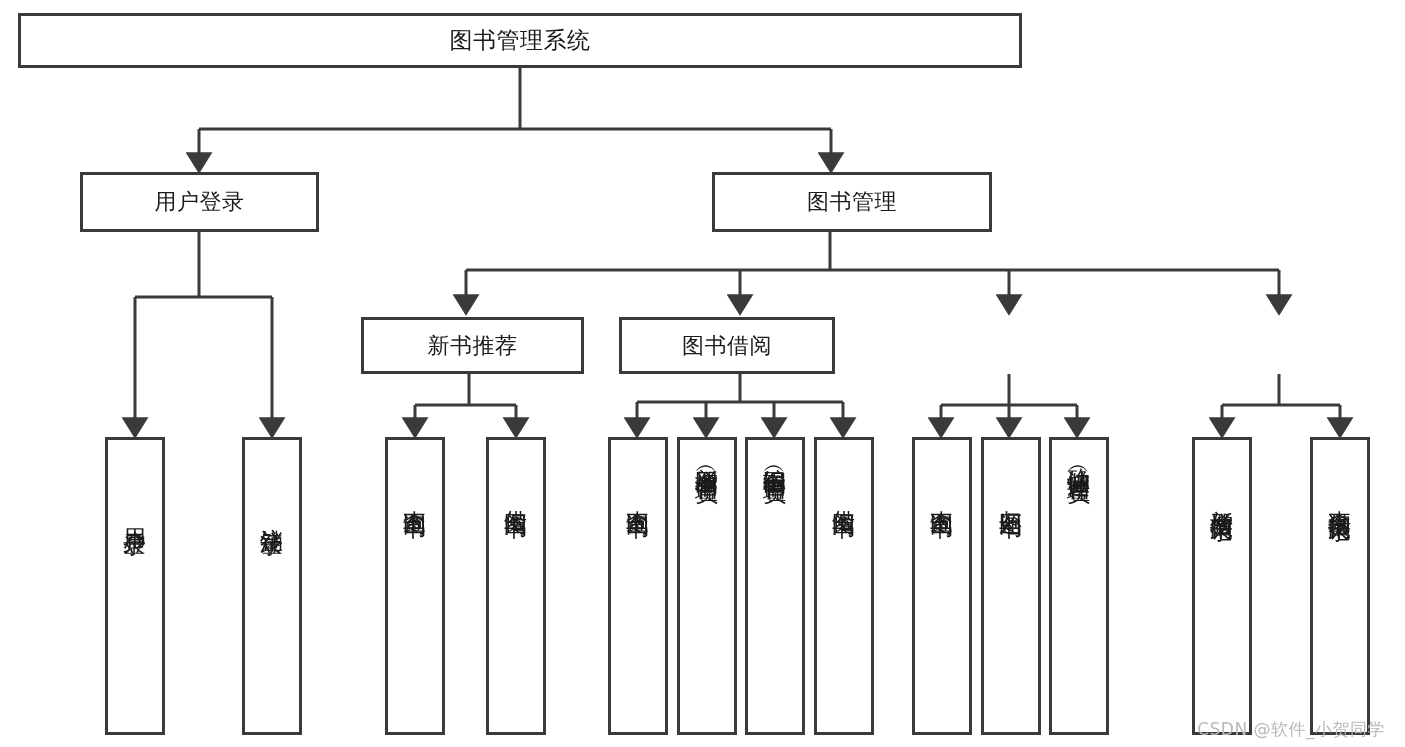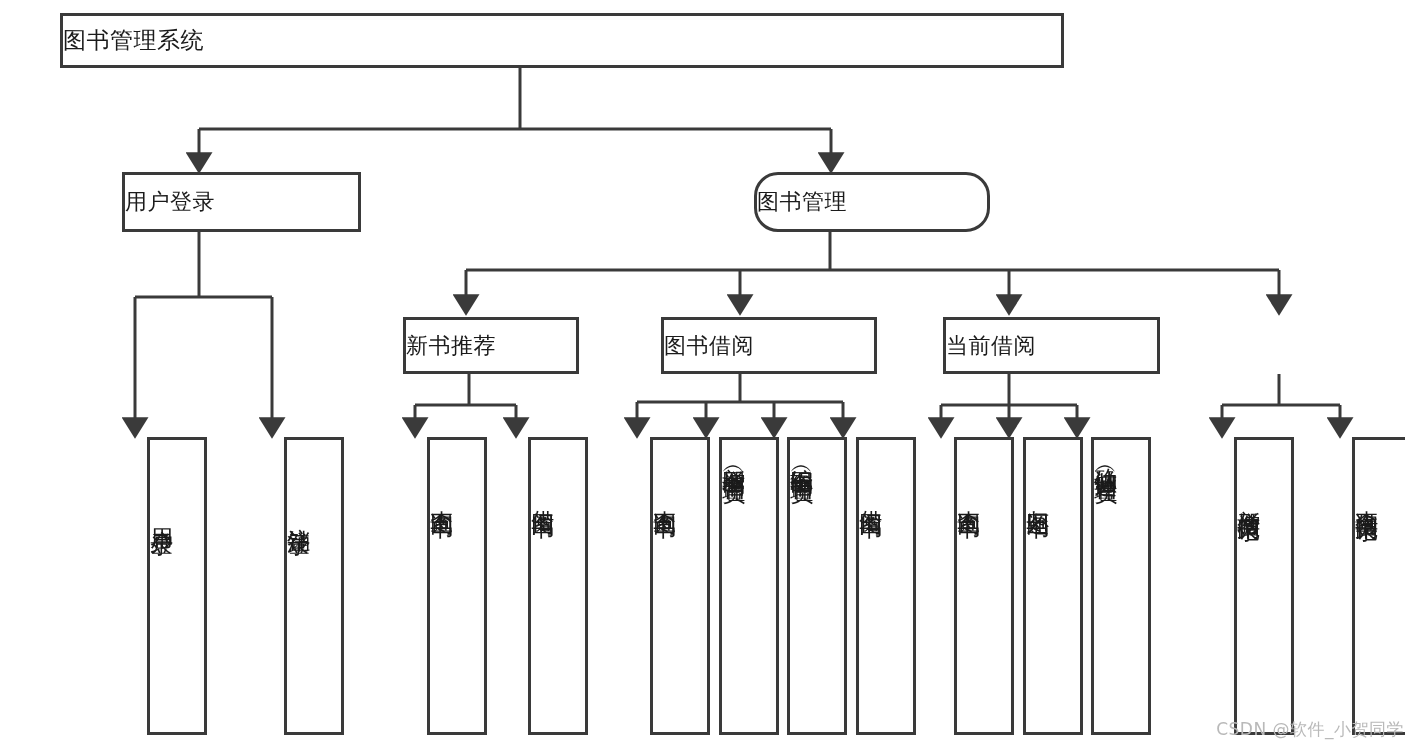--- a/index.html
+++ b/index.html
@@ -30,8 +30,8 @@
     border: 3px solid #3a3a3a;
     display: flex;
     align-items: center;
+    justify-content: center;
     color: #1b1b1b;
-    margin-left: 42px;
   }
   .node .label {
     font-size: 22px;

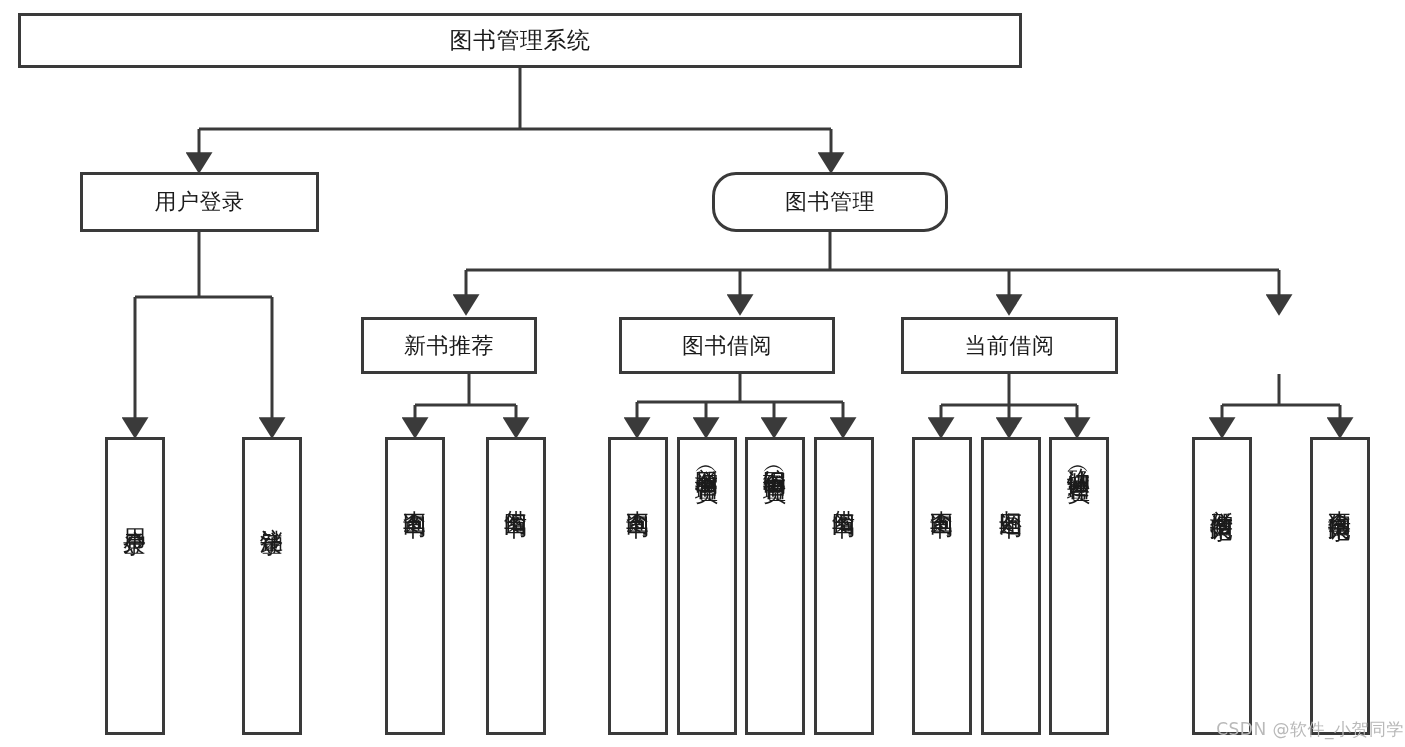--- a/index.html
+++ b/index.html
@@ -129,7 +129,7 @@
   <div class="node" style="left:80px; top:172px; width:239px; height:60px;">
     <span class="label">用户登录</span>
   </div>
-  <div class="node" style="left:712px; top:172px; width:236px; height:60px;border-radius:24px;">
+  <div class="node" style="left:712px; top:172px; width:280px; height:60px;">
     <span class="label">图书管理</span>
   </div>
 

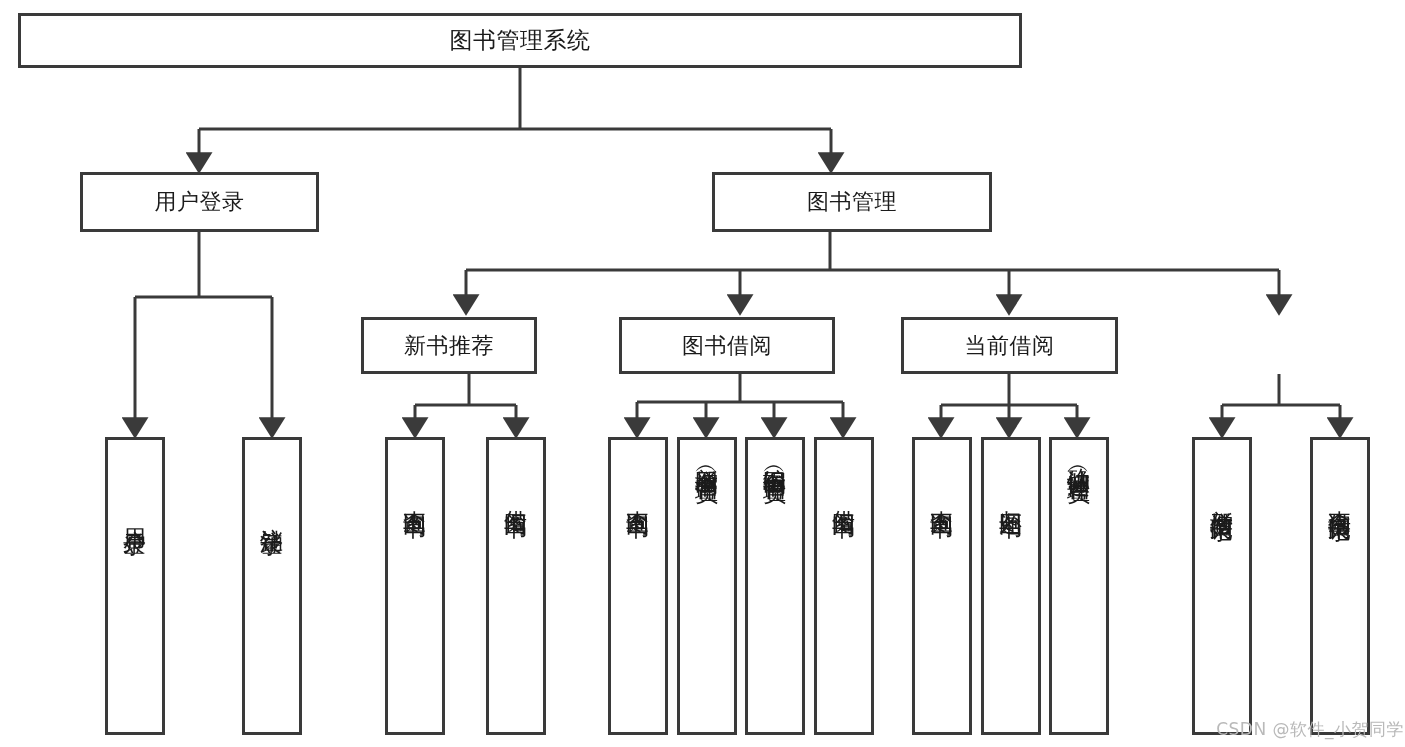--- a/index.html
+++ b/index.html
@@ -133,7 +133,7 @@
     <span class="label">图书管理</span>
   </div>
 
-  <div class="node" style="left:361px; top:317px; width:176px; height:57px;">
+  <div class="node" style="left:361px; top:317px; width:223px; height:57px;">
     <span class="label">新书推荐</span>
   </div>
   <div class="node" style="left:619px; top:317px; width:216px; height:57px;">

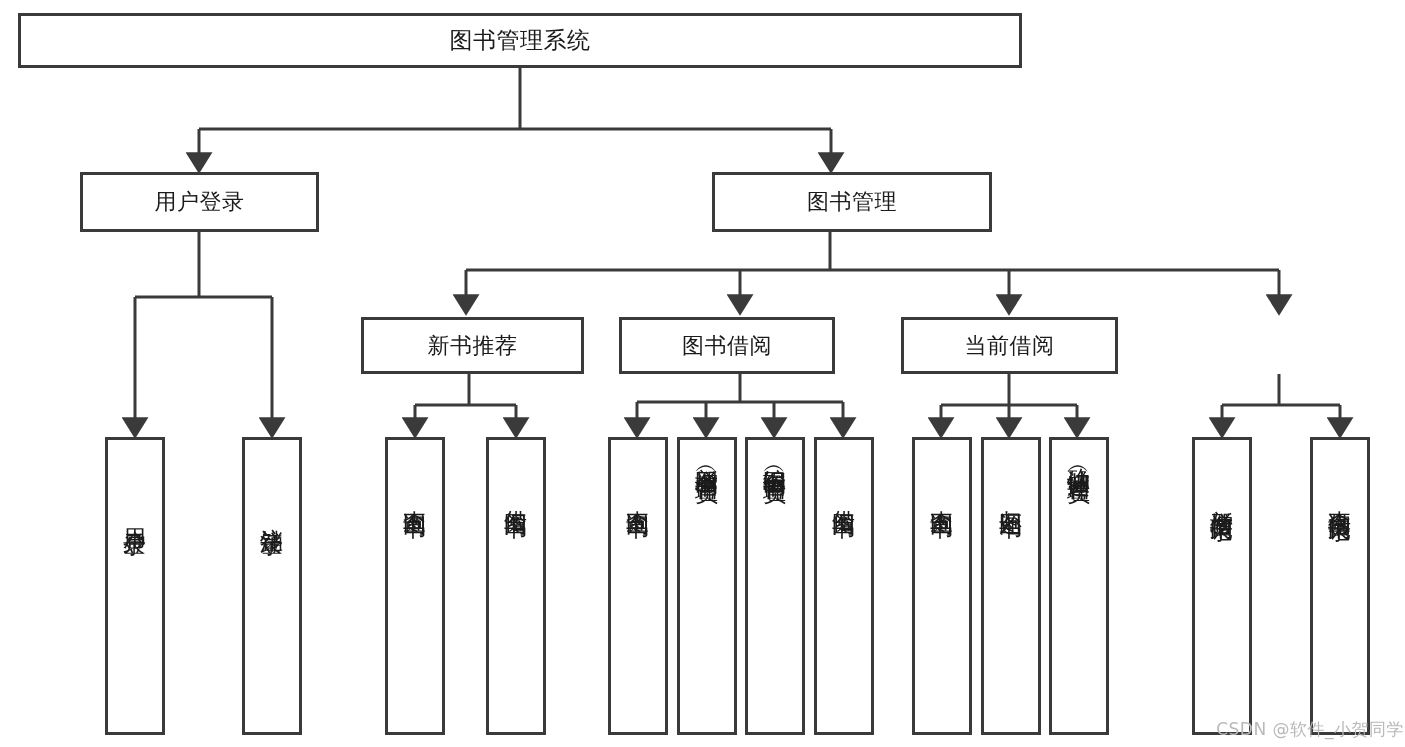--- a/index.html
+++ b/index.html
@@ -139,9 +139,6 @@
   <div class="node" style="left:619px; top:317px; width:216px; height:57px;">
     <span class="label">图书借阅</span>
   </div>
-  <div class="node" style="left:901px; top:317px; width:217px; height:57px;">
-    <span class="label">当前借阅</span>
-  </div>
 
   <div class="node leaf midlow" style="left:105px; top:437px; width:60px; height:298px;">
     <span class="label">用户登录</span>

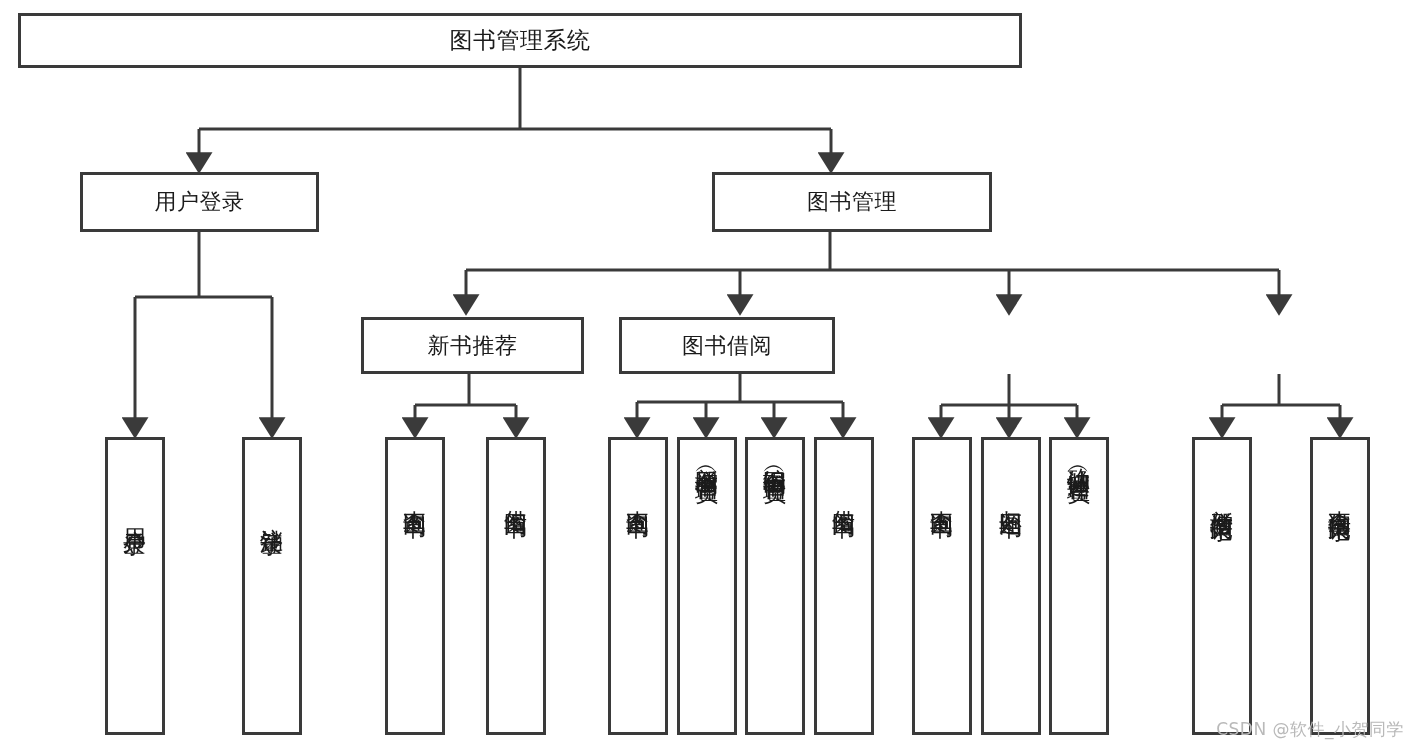--- a/index.html
+++ b/index.html
@@ -58,7 +58,7 @@
   .node.leaf.tall .label { margin-top: 6px; }
   .watermark {
     position: absolute;
-    right: 1px;
+    right: 20px;
     bottom: 6px;
     font-size: 17px;
     color: #b9b9b9;

